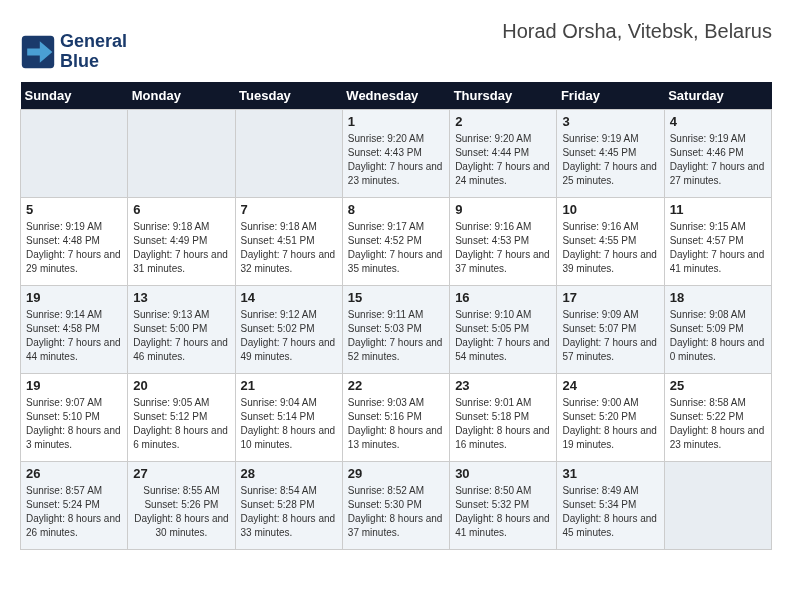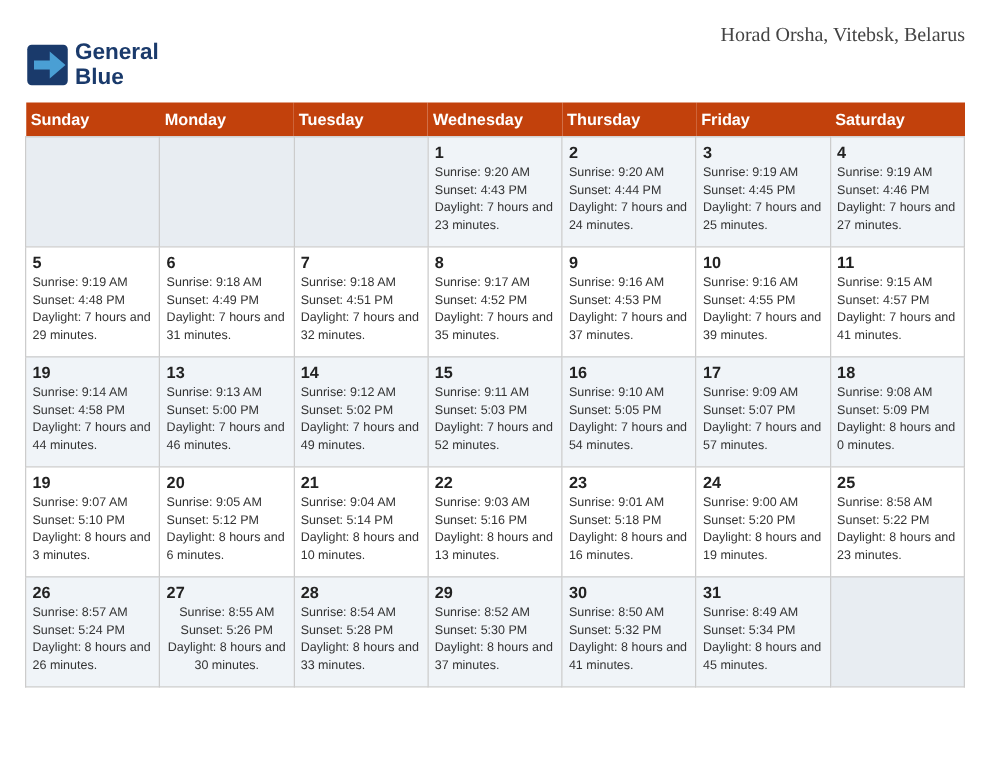--- a/index.html
+++ b/index.html
@@ -41,9 +41,8 @@
       color: #222;
     }
     .calendar-subtitle {
-      font-size: 16px;
+      font-size: 20px;
       color: #444;
-      font-family: Liberation Serif, serif;
     }
     table {
       width: 100%;

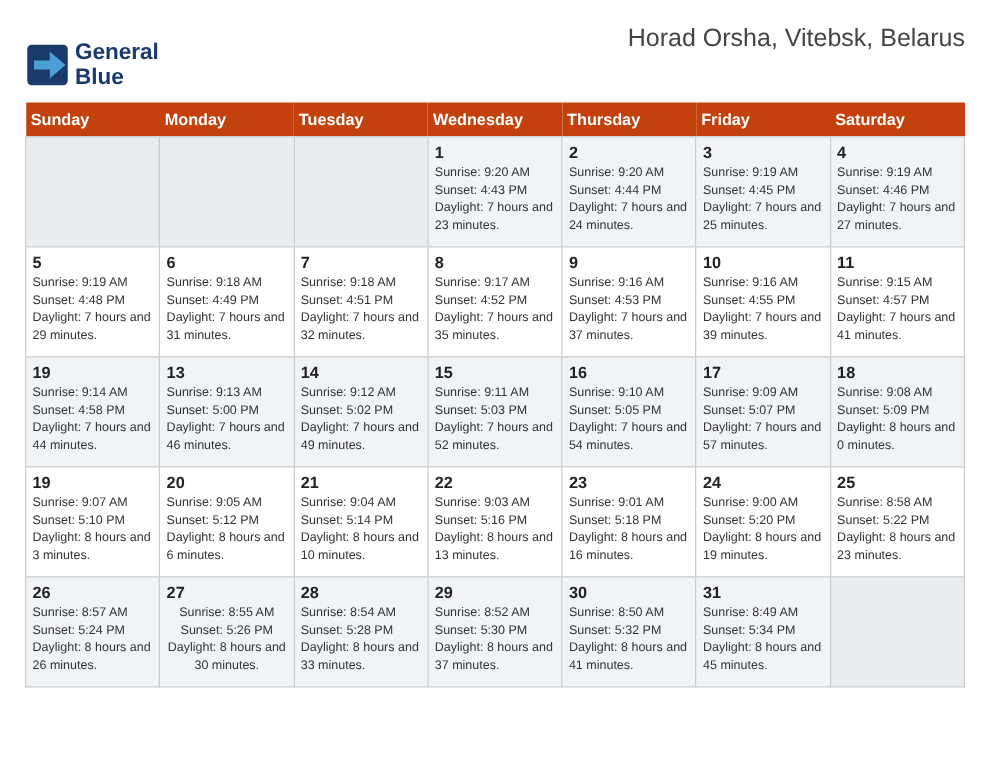--- a/index.html
+++ b/index.html
@@ -50,7 +50,7 @@
       font-size: 11px;
     }
     thead th {
-      background-color: #c2410c;
+      background-color: #0f172a;
       color: #fff;
       padding: 6px 4px;
       text-align: left;

